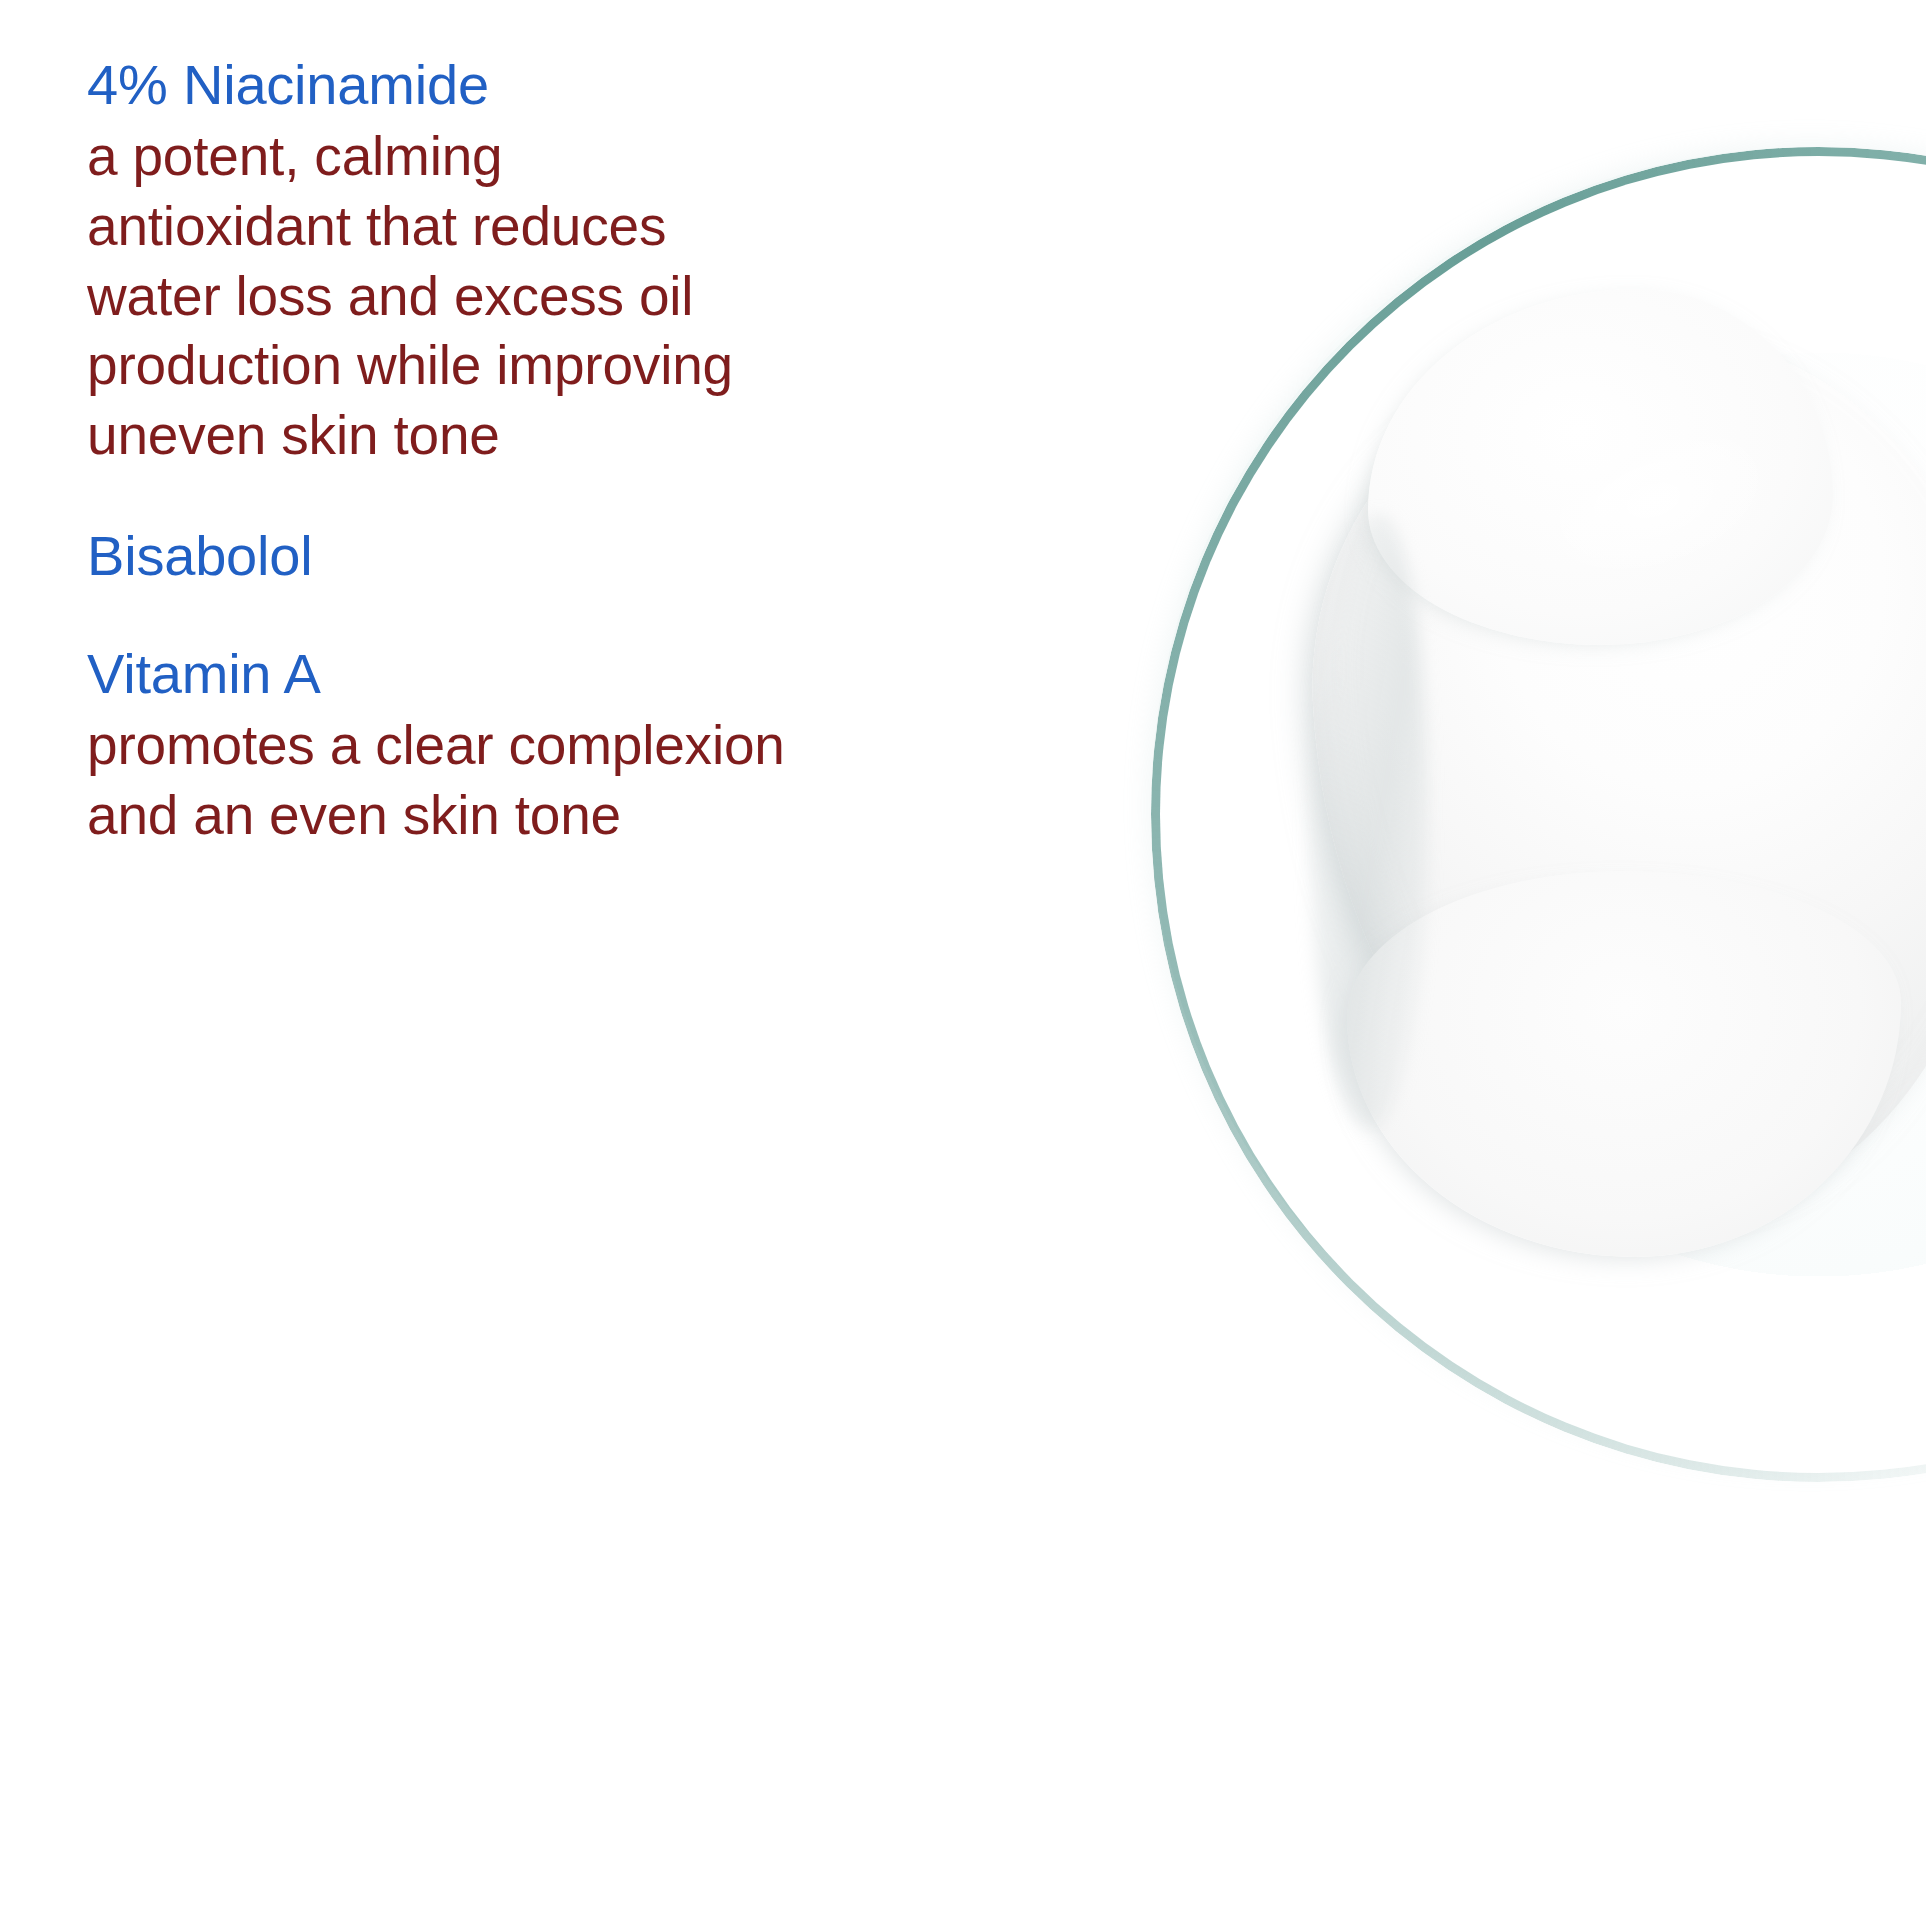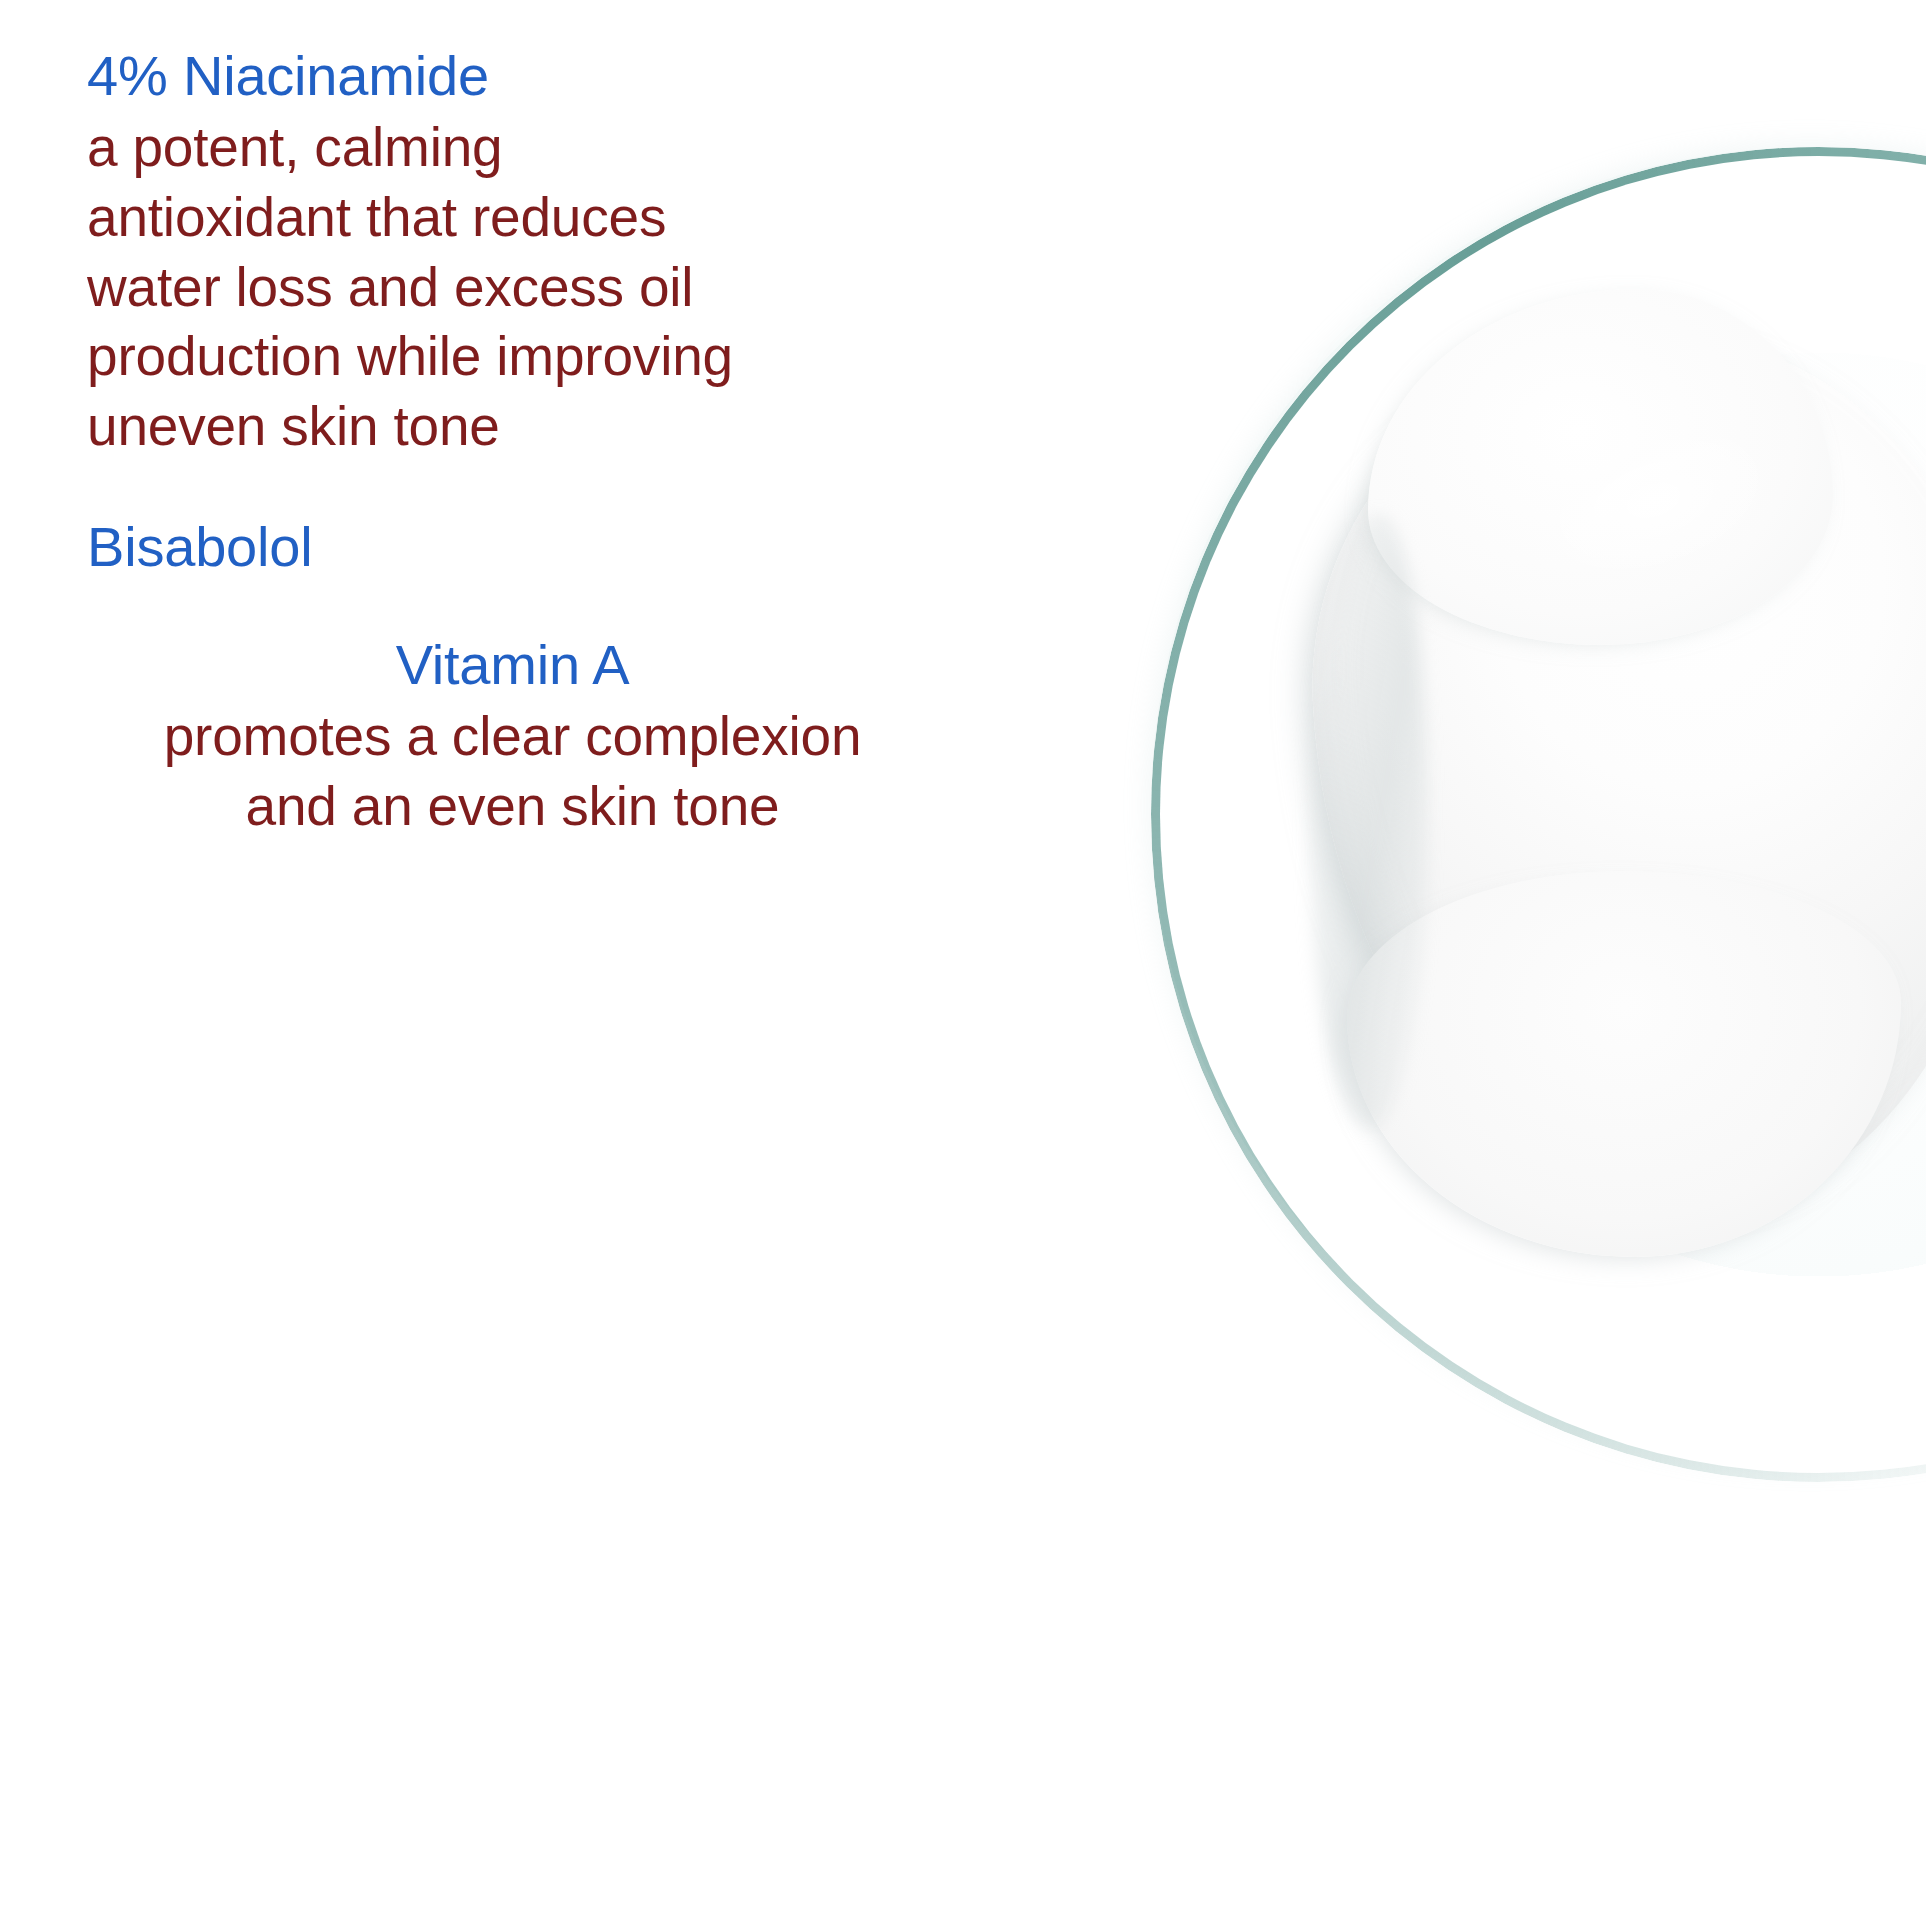--- a/index.html
+++ b/index.html
@@ -210,7 +210,7 @@
   .text-column {
     position: absolute;
     left: 87px;
-    top: 44px;
+    top: 53px;
     width: 851px;
   }
 

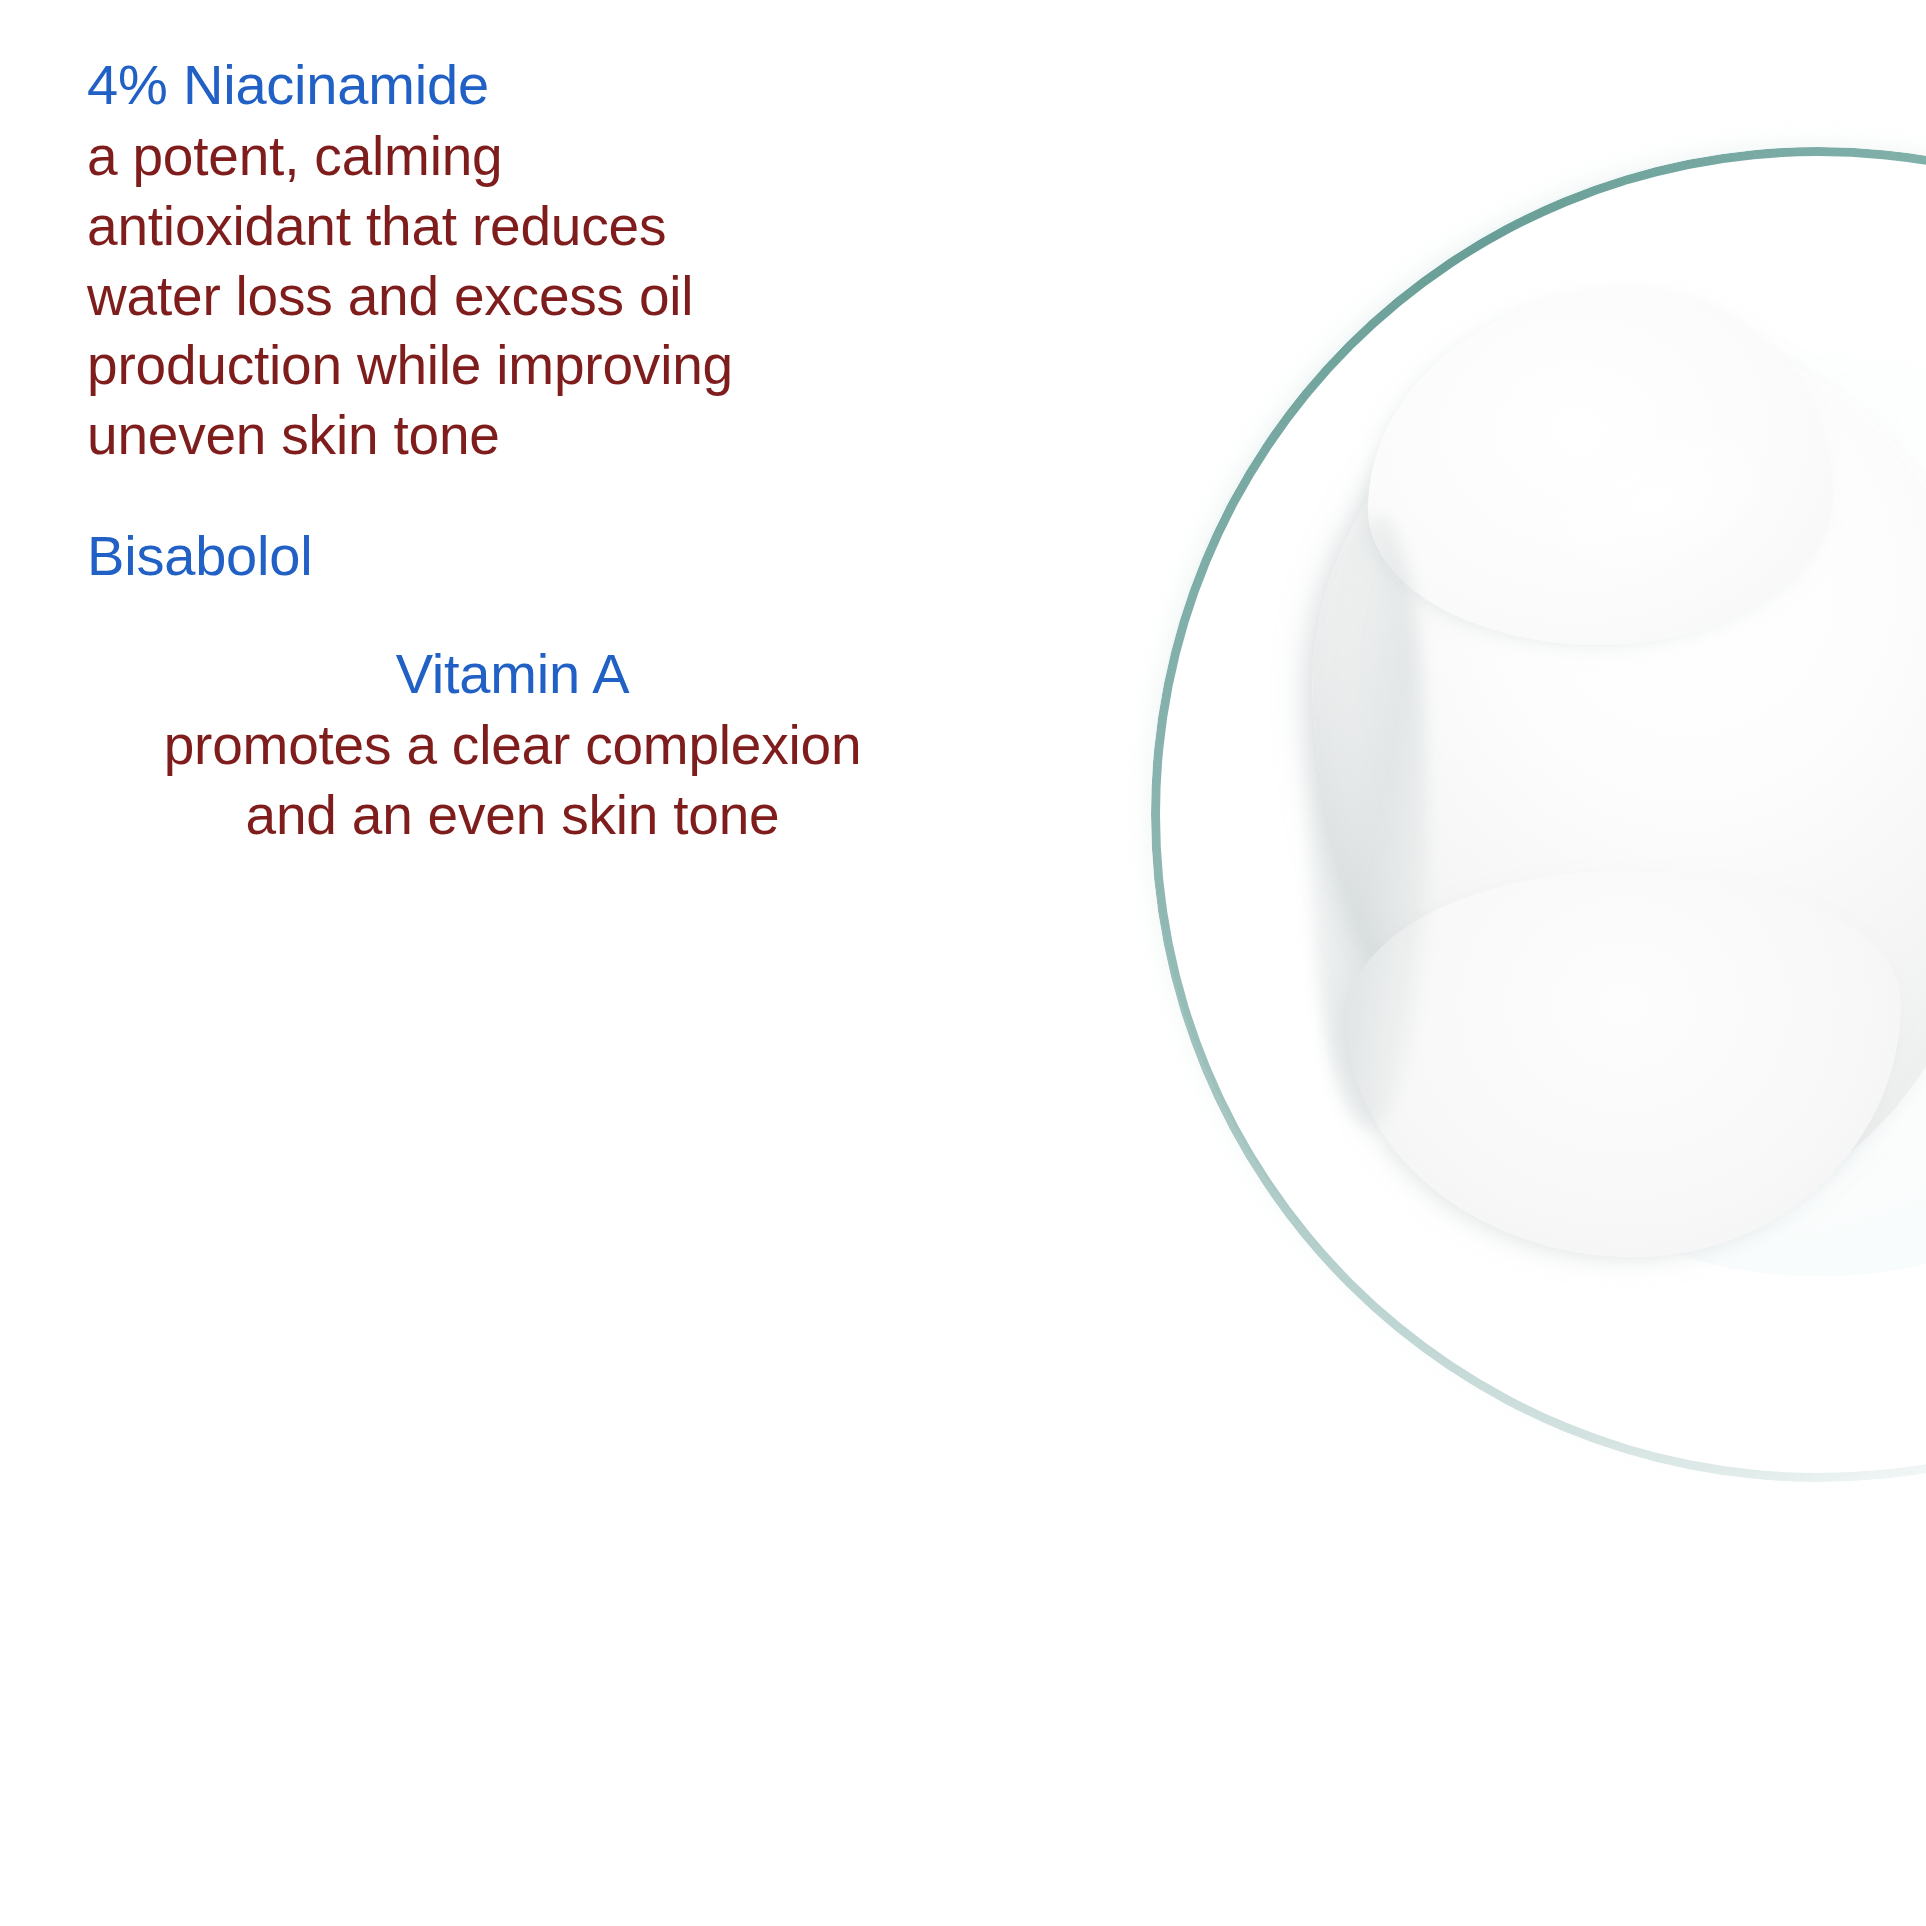--- a/index.html
+++ b/index.html
@@ -219,7 +219,6 @@
   }
   .ingredient-block:last-child {
     margin-bottom: 0;
-    text-align: center;
   }
 
   .ingredient-name {

